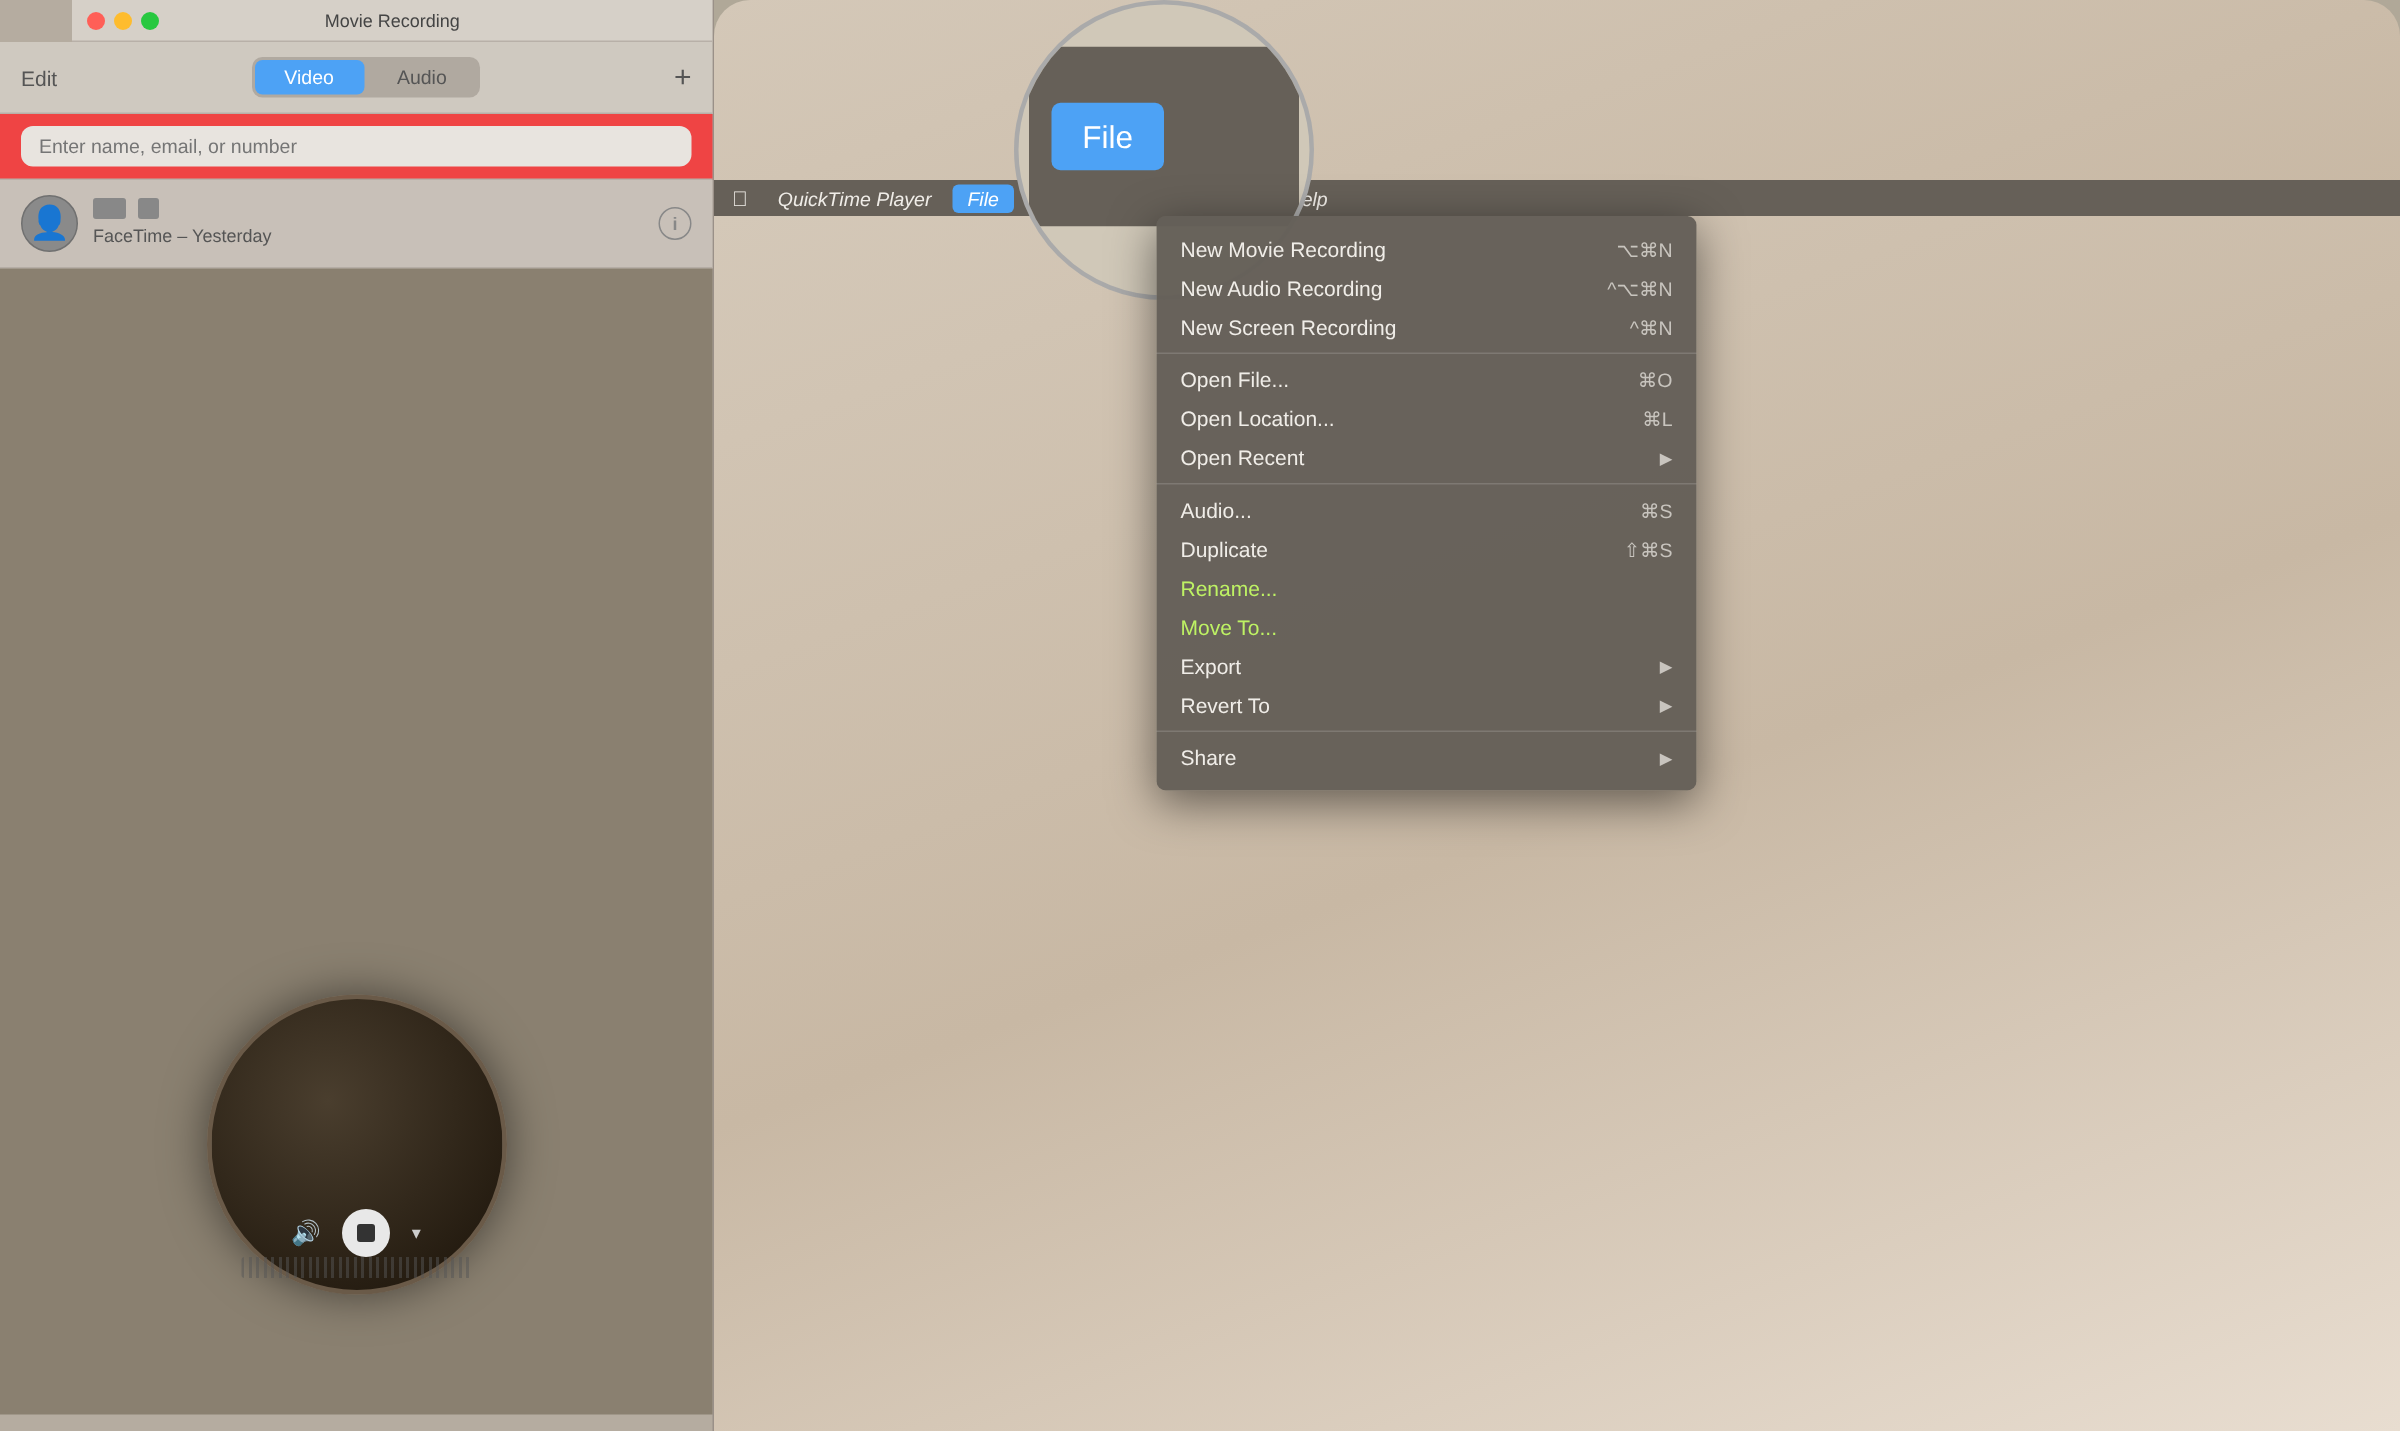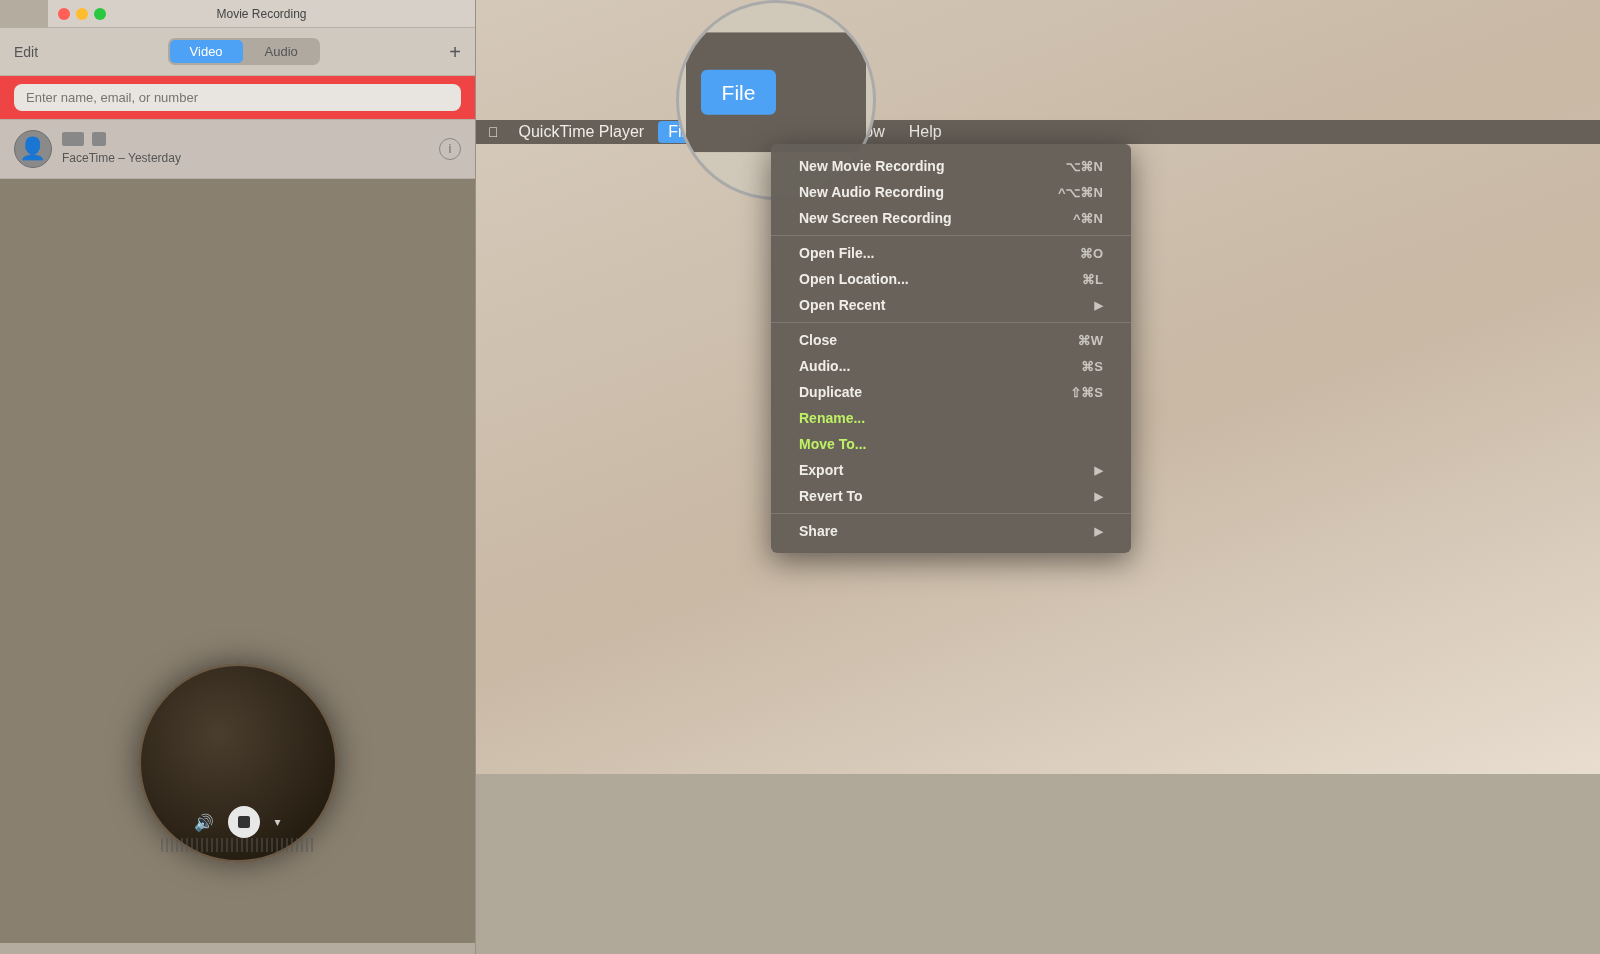--- a/index.html
+++ b/index.html
@@ -275,8 +275,9 @@
       left: 476px;
       top: 0;
       width: 1124px;
-      height: 774px;
+      height: 954px;
       background: linear-gradient(160deg, #d4c8b8 0%, #c8b8a4 40%, #e8ddd0 100%);
+      border-radius: 24px;
     }
 
     

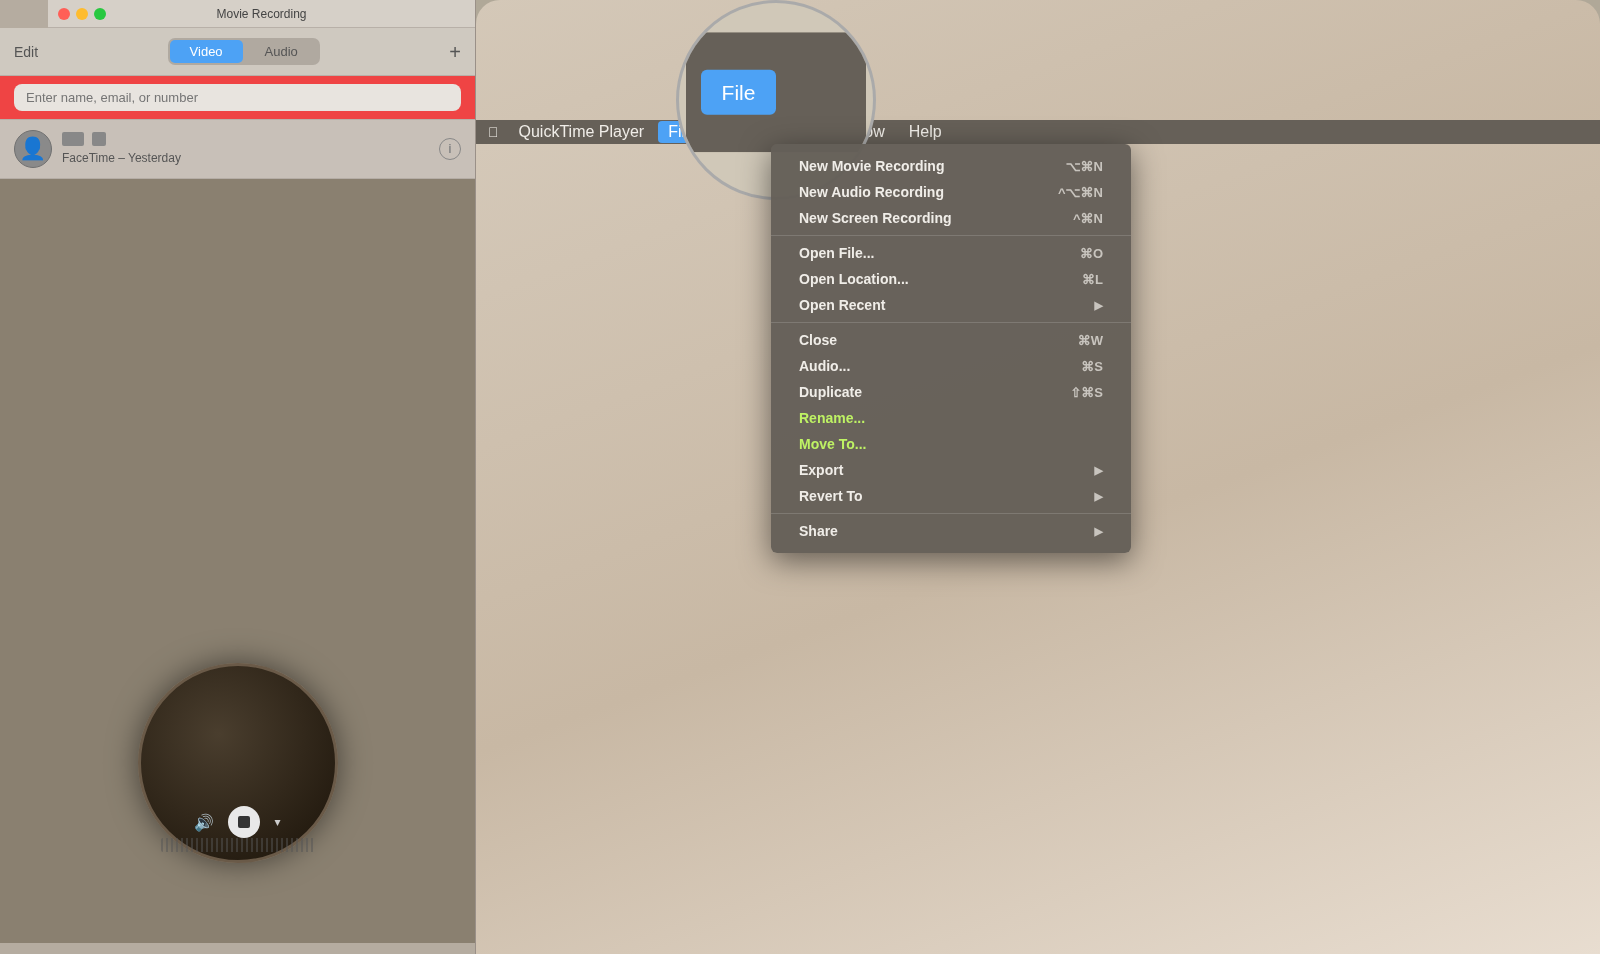--- a/index.html
+++ b/index.html
@@ -320,11 +320,12 @@
 
     .menubar-item {
       padding: 2px 10px;
-      font-size: 16px;
+      font-size: 13px;
       color: #f0ede8;
       border-radius: 4px;
       cursor: pointer;
       white-space: nowrap;
+      font-style: italic;
     }
 
     .menubar-item.active {

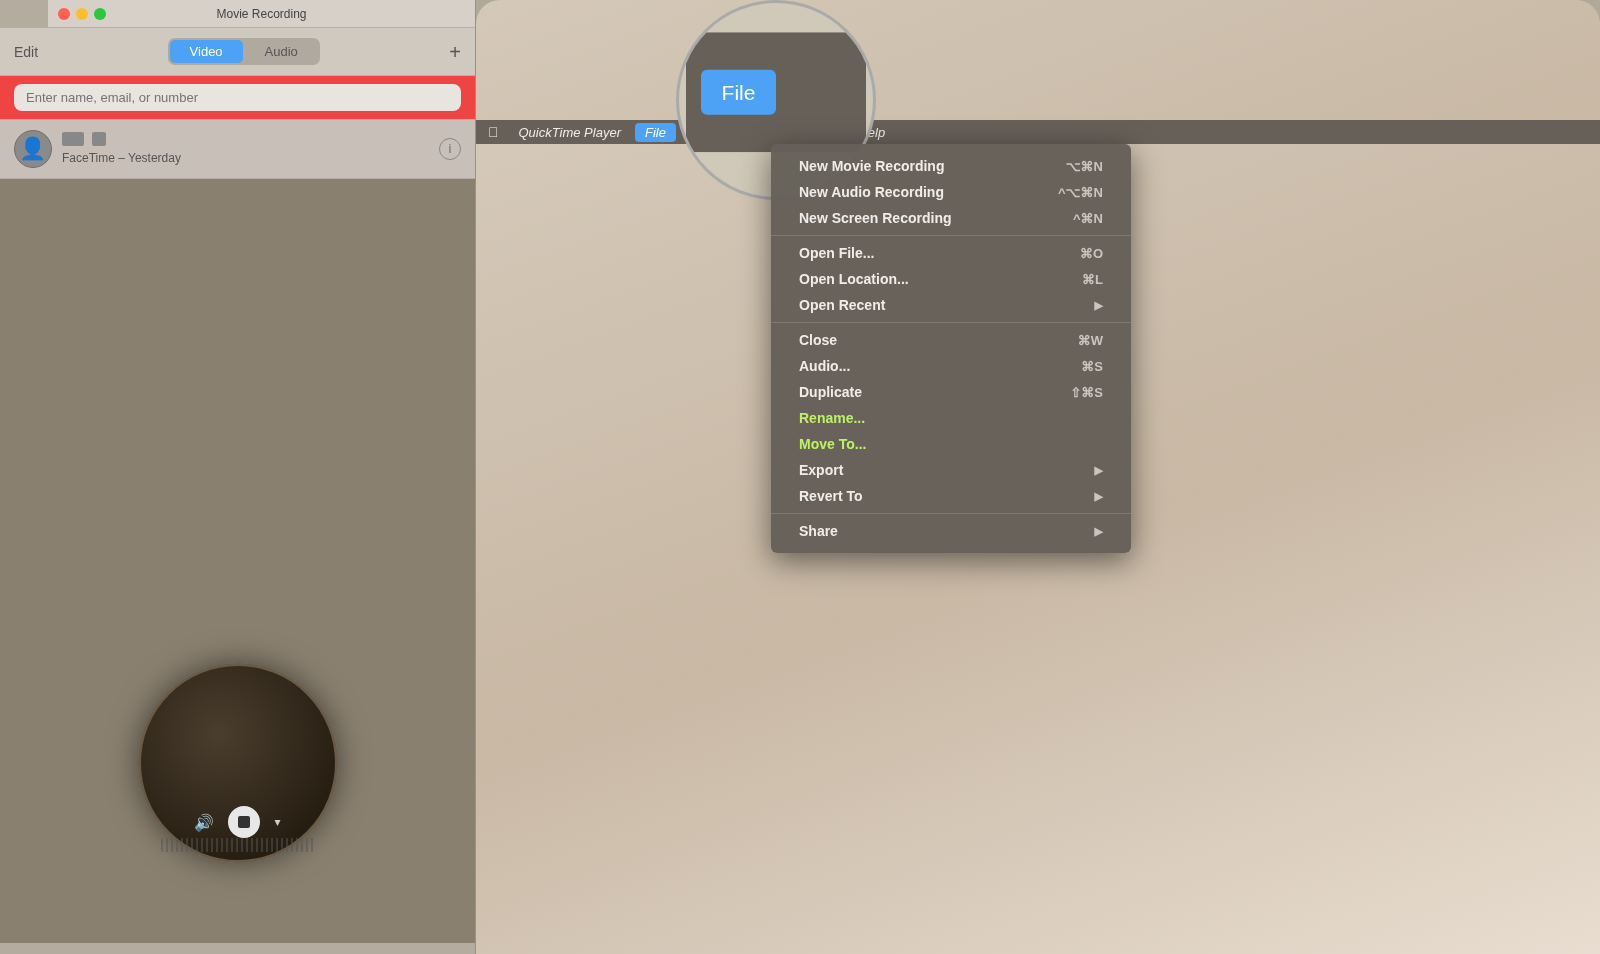--- a/index.html
+++ b/index.html
@@ -354,8 +354,7 @@
 
     .menu-section {
       border-bottom: 1px solid rgba(255,255,255,0.15);
-      padding: 4px 12px;
-      font-weight: bold;
+      padding: 4px 0;
     }
 
     .menu-section:last-child {

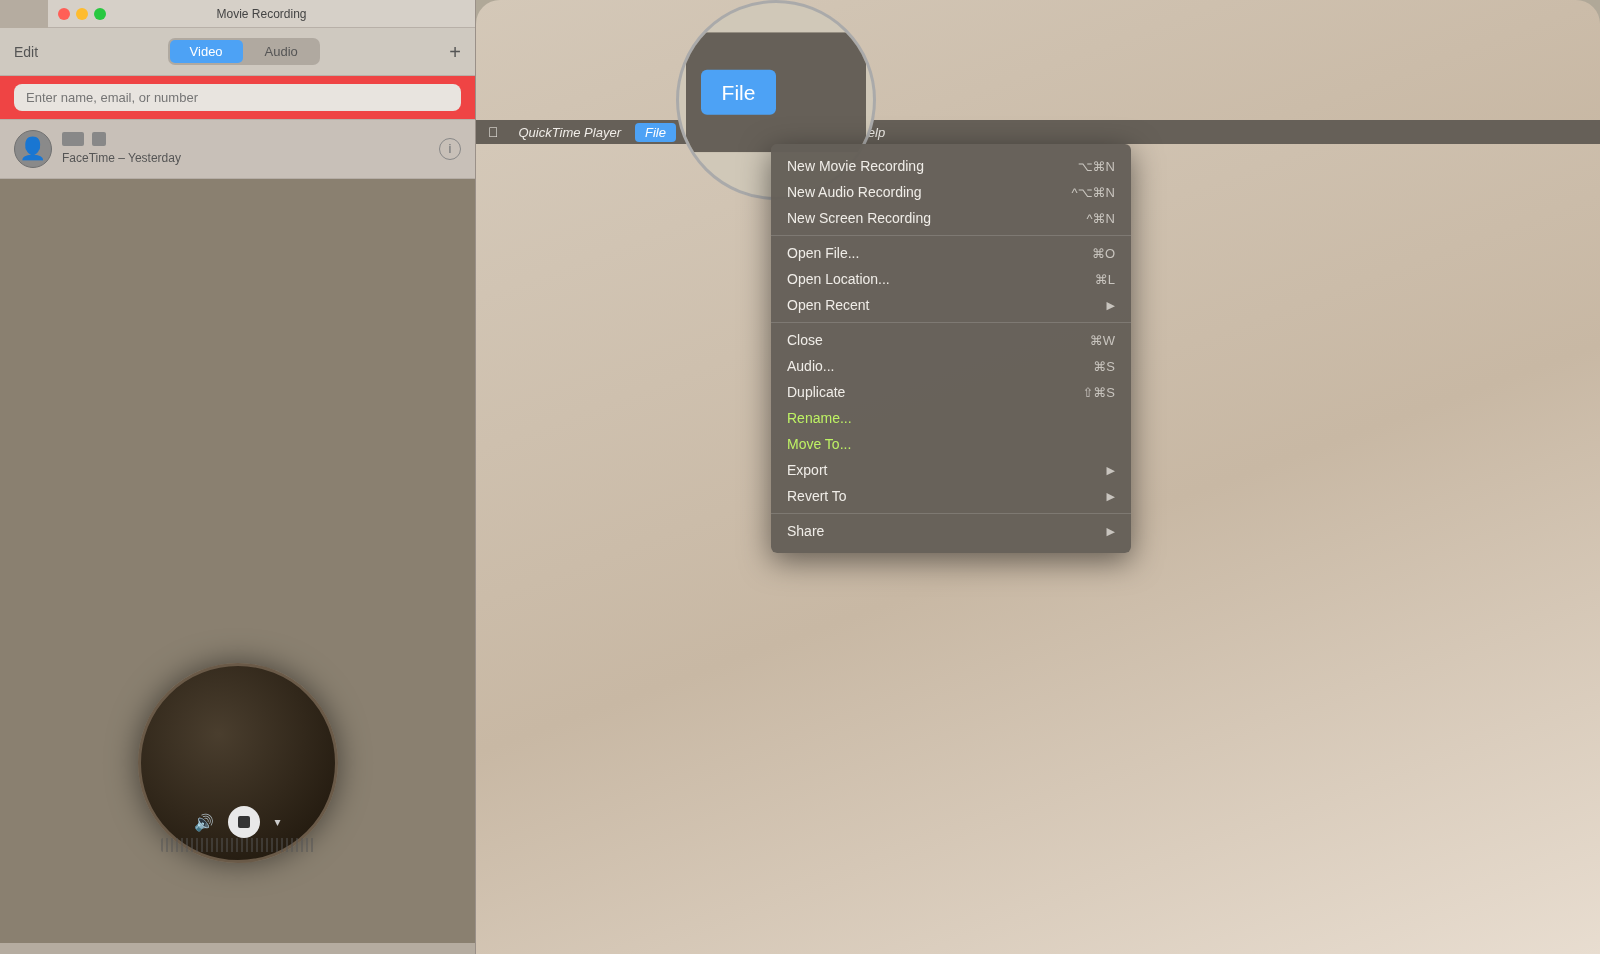--- a/index.html
+++ b/index.html
@@ -519,10 +519,6 @@
 
     <div class="menu-section">
       <div class="menu-item">
-        <span class="menu-item-label">Close</span>
-        <span class="menu-item-shortcut">⌘W</span>
-      </div>
-      <div class="menu-item">
         <span class="menu-item-label">Audio...</span>
         <span class="menu-item-shortcut">⌘S</span>
       </div>

